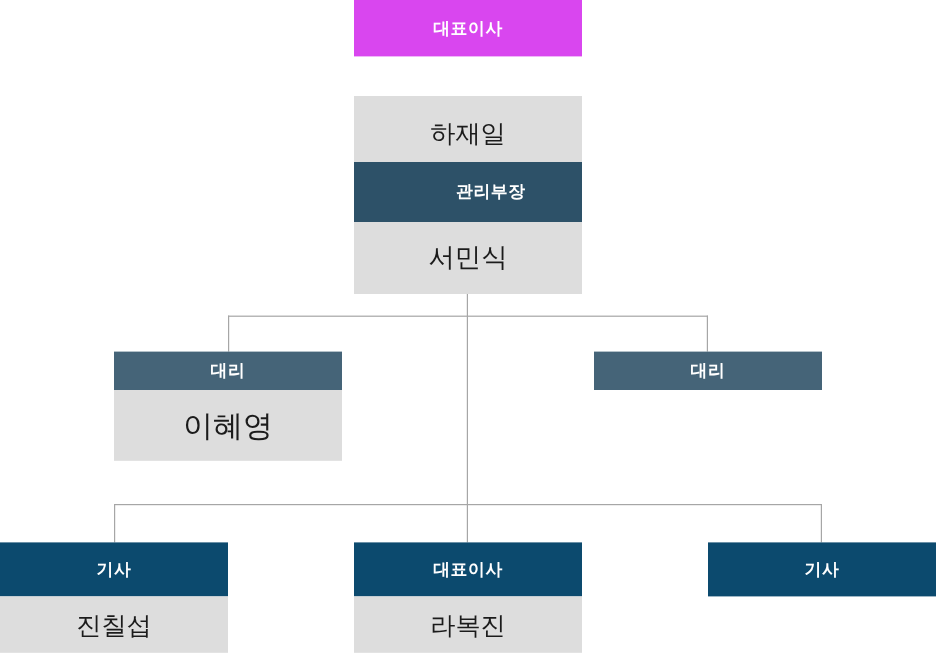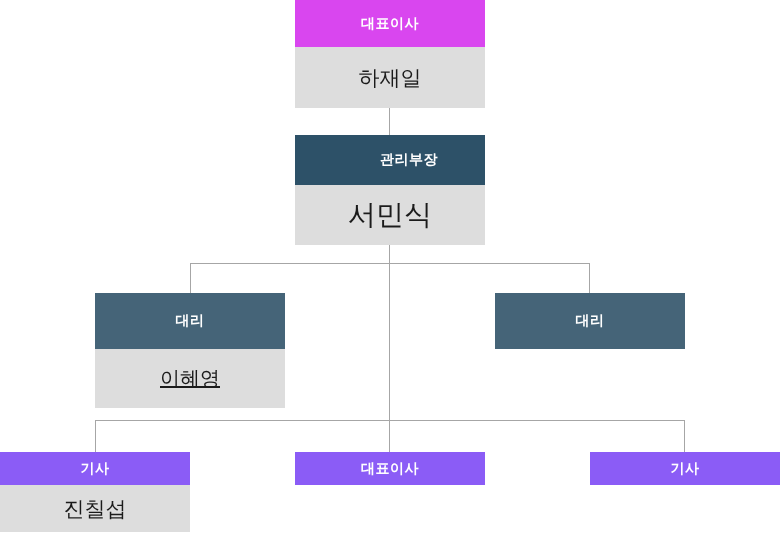--- a/index.html
+++ b/index.html
@@ -49,7 +49,7 @@
   
   .lvl1 { width: 190px; }
   .lvl1 .node-title { height: 47px; background: #d946ef; font-size: 14px; }
-  .lvl1 .node-name  { height: 61px; font-size: 21px; }
+  .lvl1 .node-name  { height: 61px; font-size: 21px; margin-top: 33px; }
 
   
   .lvl2 { width: 190px; }

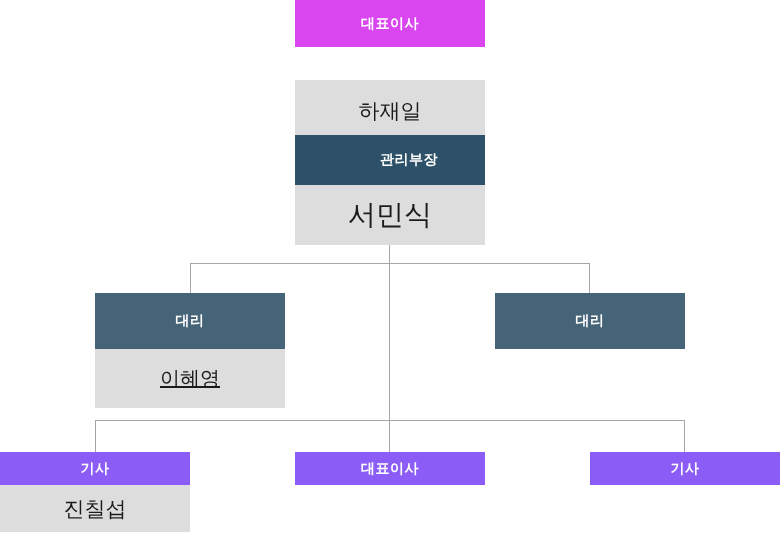--- a/index.html
+++ b/index.html
@@ -54,7 +54,7 @@
   
   .lvl2 { width: 190px; }
   .lvl2 .node-title { height: 50px; background: #2d5168; font-size: 14px; padding-left: 38px; }
-  .lvl2 .node-name  { height: 60px; font-size: 28px; }
+  .lvl2 .node-name  { height: 60px; font-size: 22px; }
 
   
   .lvl3 { width: 190px; }

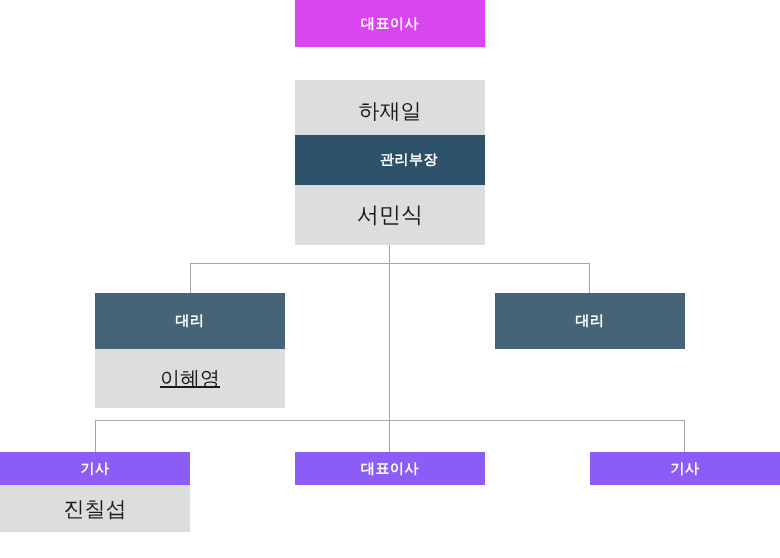--- a/index.html
+++ b/index.html
@@ -58,7 +58,7 @@
 
   
   .lvl3 { width: 190px; }
-  .lvl3 .node-title { height: 56px; background: #456478; font-size: 14px; }
+  .lvl3 .node-title { height: 32px; background: #456478; font-size: 14px; }
   .lvl3 .node-name  { height: 59px; font-size: 20px; text-decoration: underline; }
 
   

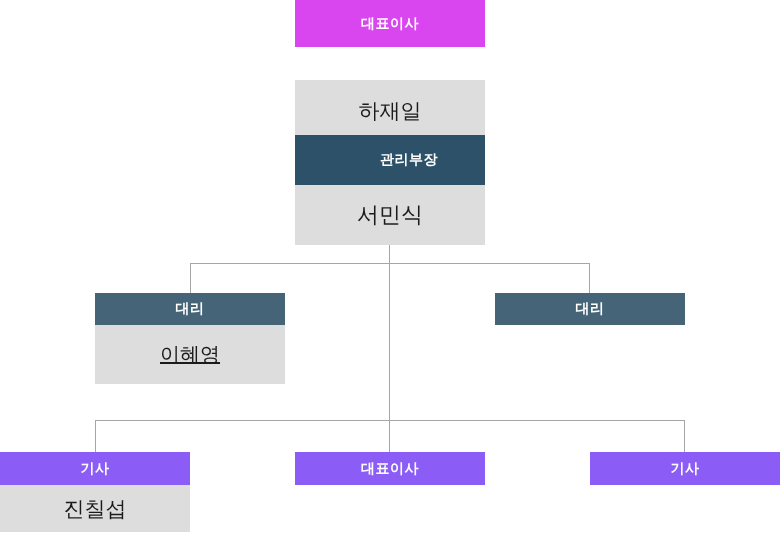--- a/index.html
+++ b/index.html
@@ -59,7 +59,7 @@
   
   .lvl3 { width: 190px; }
   .lvl3 .node-title { height: 32px; background: #456478; font-size: 14px; }
-  .lvl3 .node-name  { height: 59px; font-size: 20px; text-decoration: underline; }
+  .lvl3 .node-name  { height: 59px; font-size: 25px; }
 
   
   .lvl4 { width: 190px; }

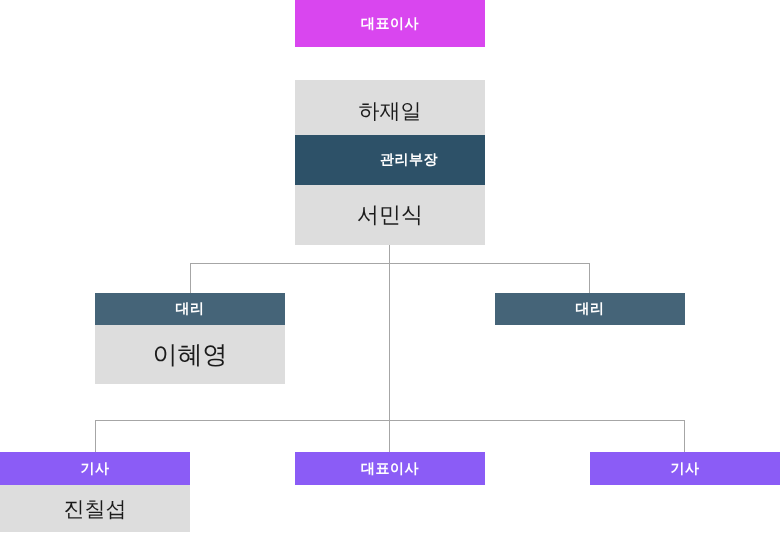--- a/index.html
+++ b/index.html
@@ -63,7 +63,7 @@
 
   
   .lvl4 { width: 190px; }
-  .lvl4 .node-title { height: 33px; background: #8b5cf6; font-size: 14px; }
+  .lvl4 .node-title { height: 45px; background: #0c4a6e; font-size: 14px; }
   .lvl4 .node-name  { height: 47px; font-size: 21px; }
 
   

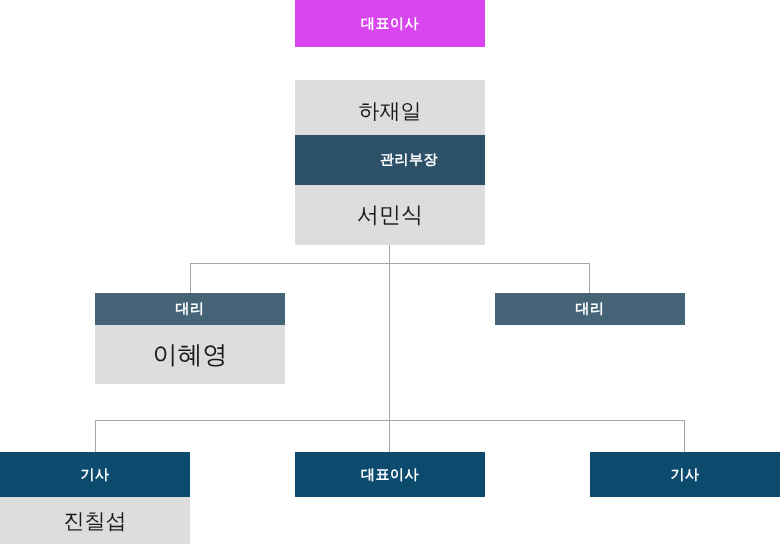--- a/index.html
+++ b/index.html
@@ -124,6 +124,7 @@
 
   <div class="node lvl4" style="left:295px; top:452px;">
     <div class="node-title">대표이사</div>
+    <div class="node-name">라복진</div>
   </div>
 
   <div class="node lvl4" style="left:590px; top:452px;">

